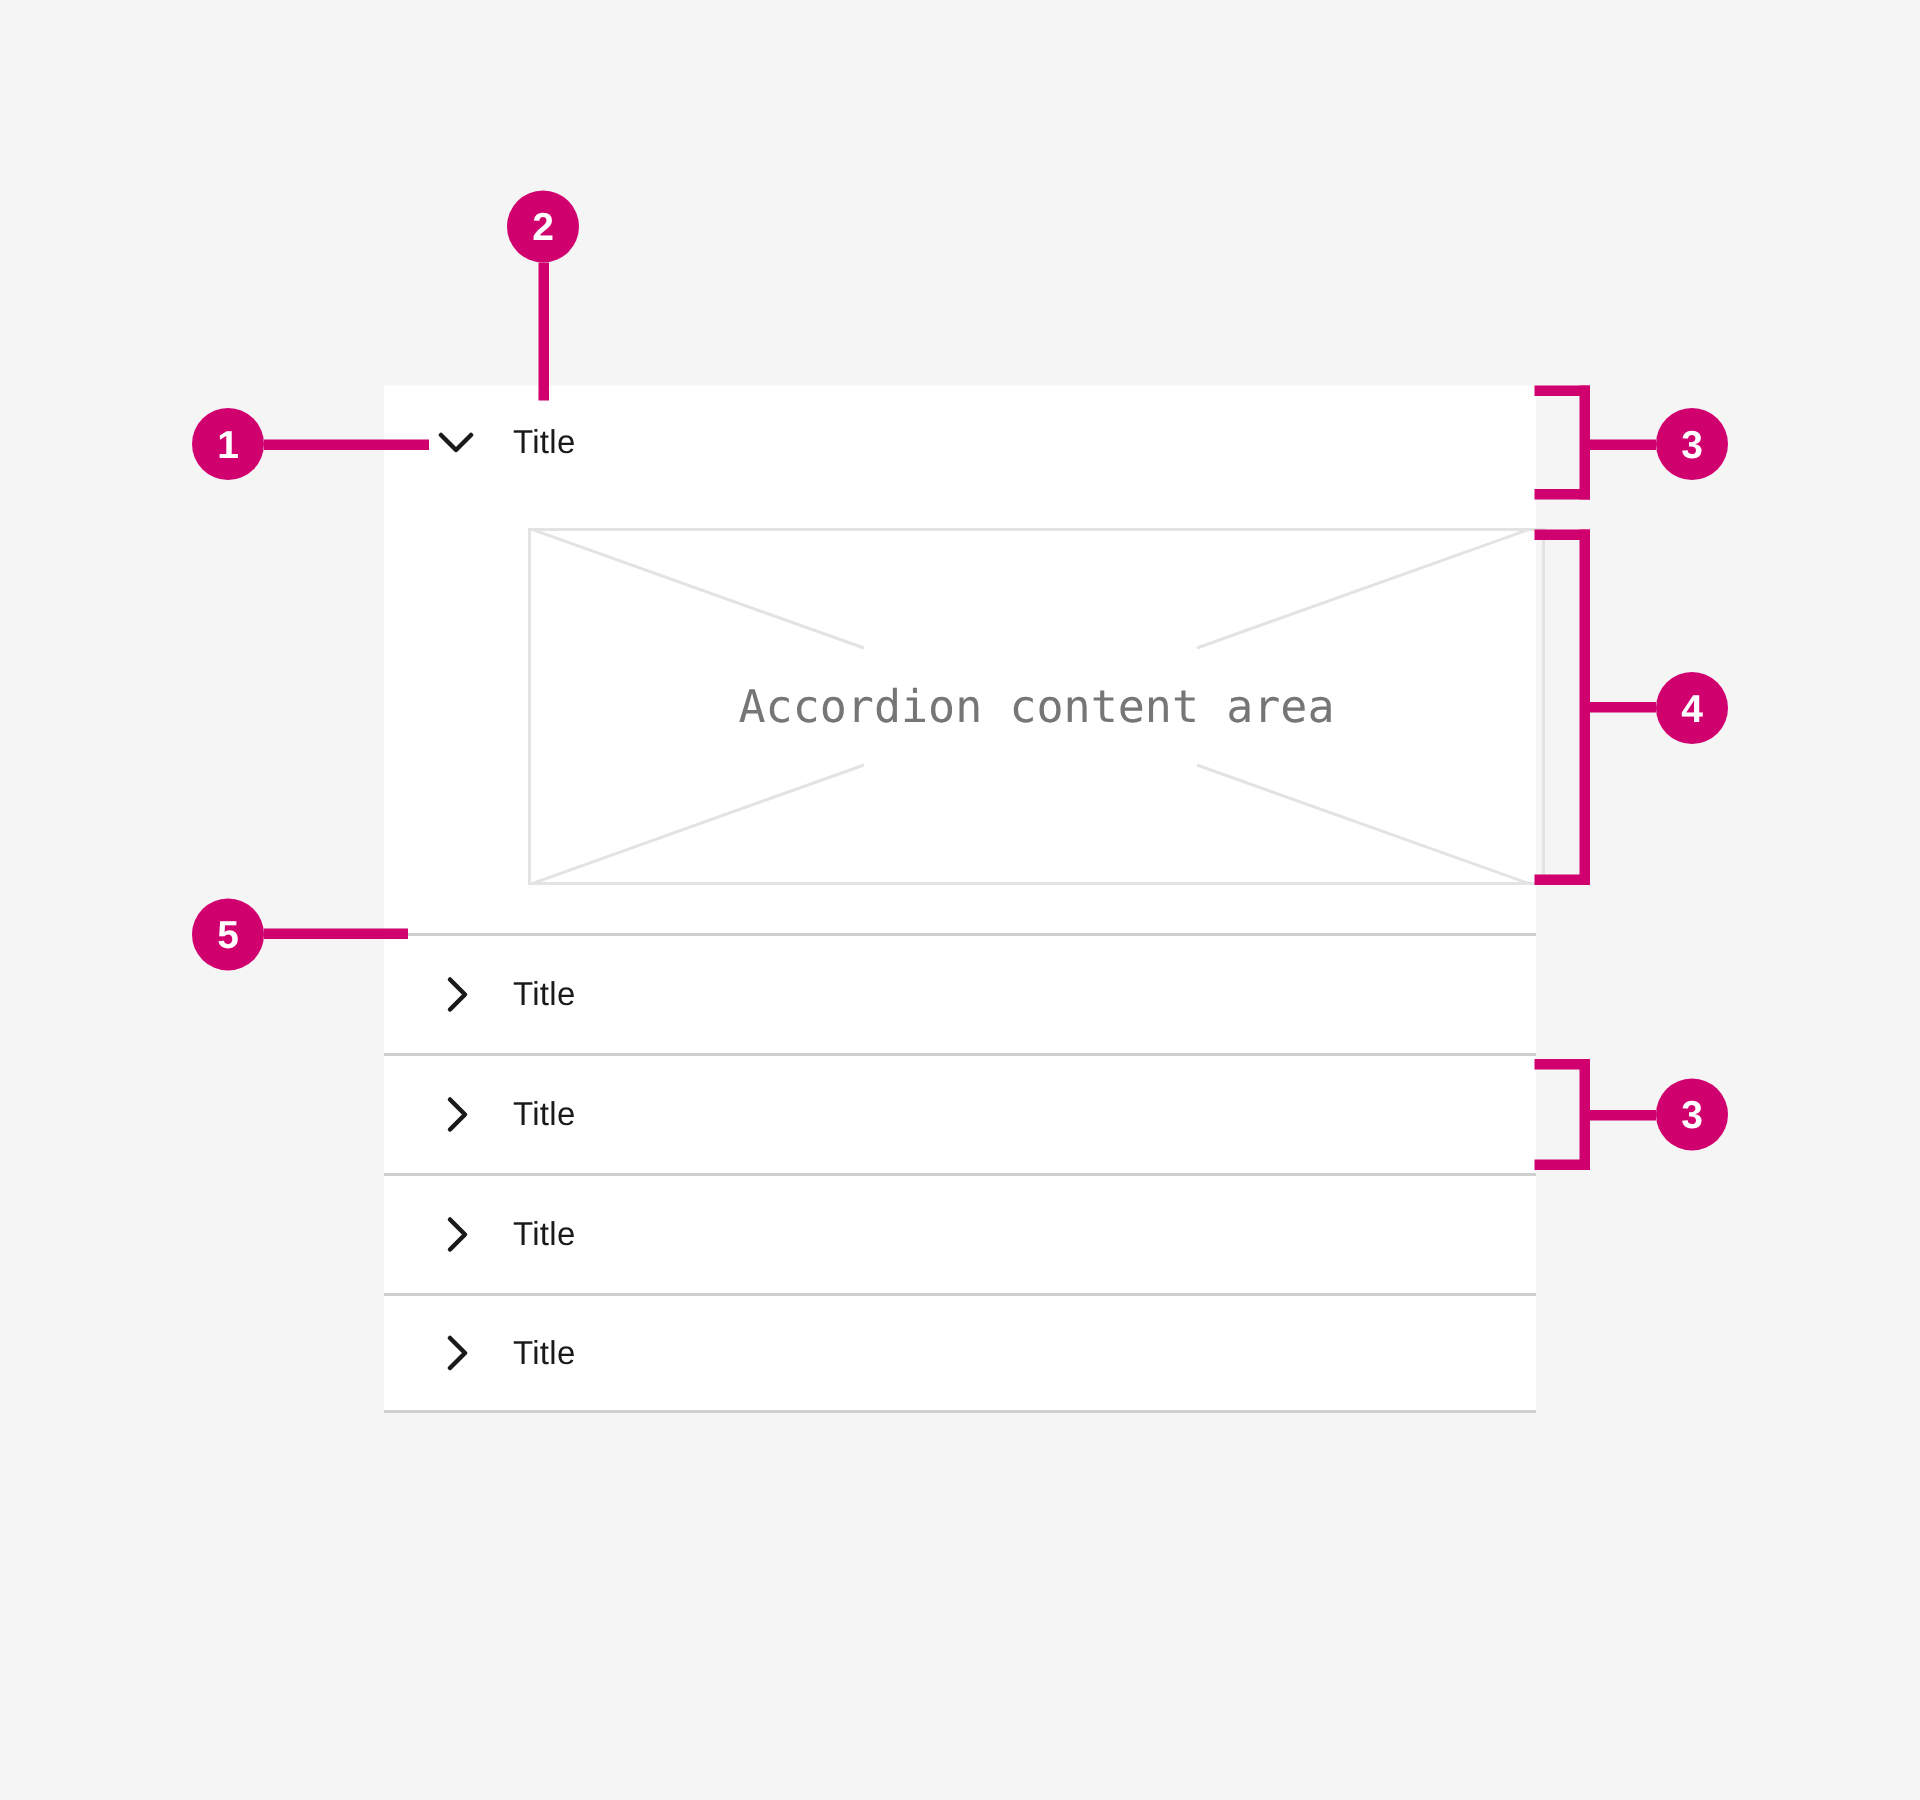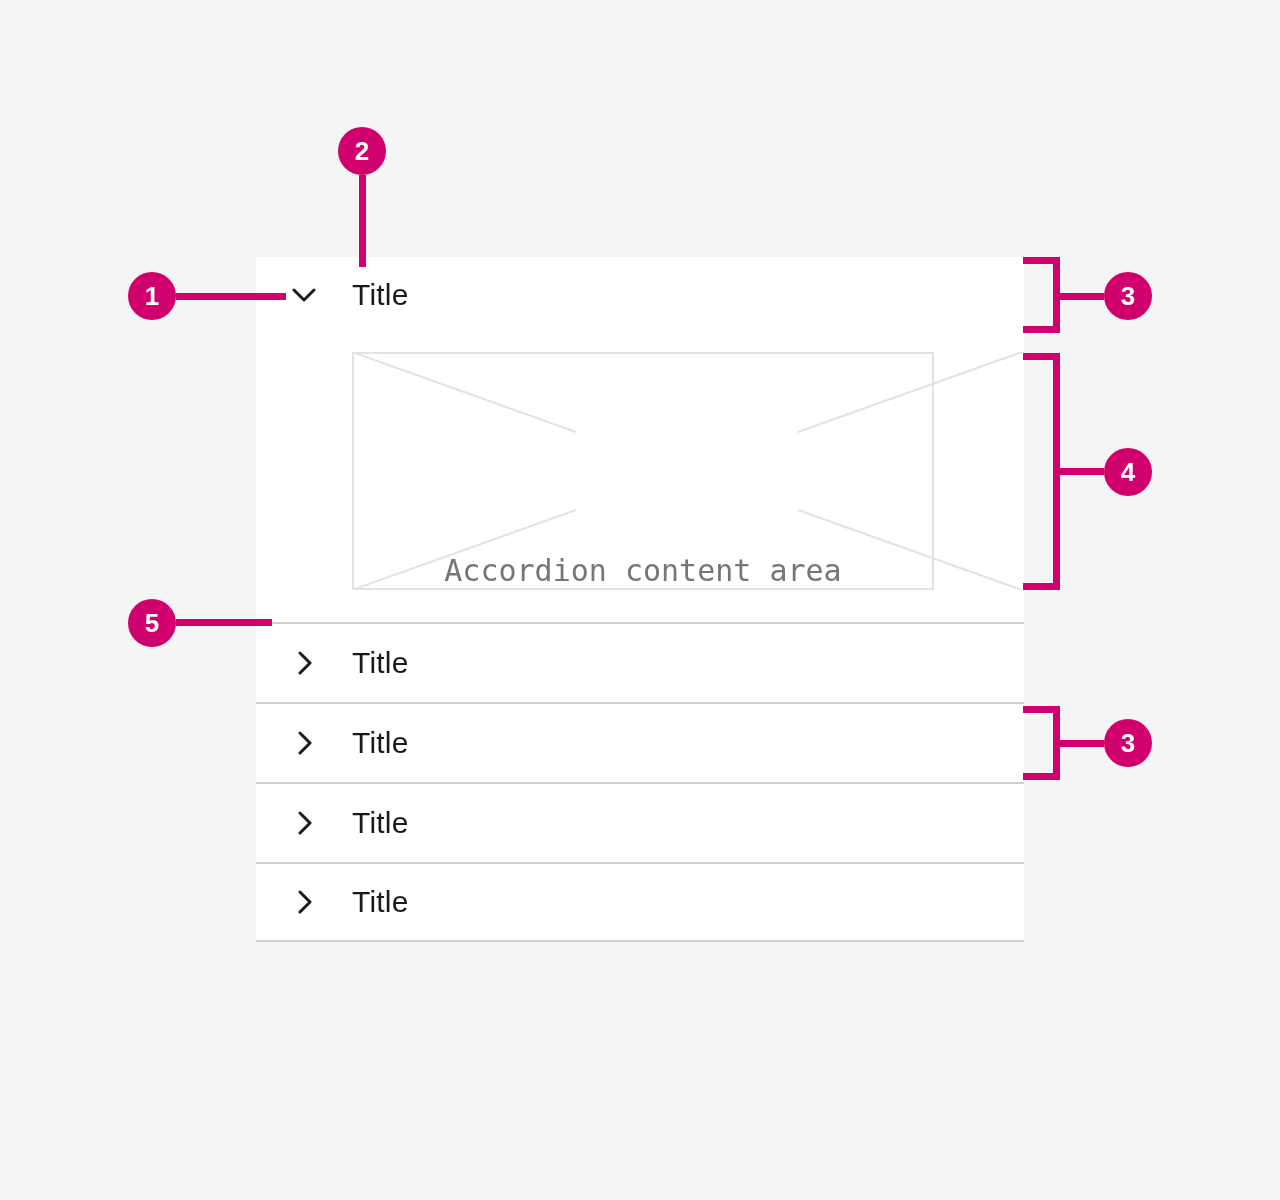--- a/index.html
+++ b/index.html
@@ -15,7 +15,7 @@
   .panel{position:absolute;left:256px;top:257px;width:768px;height:685px;background:var(--panel)}
   .acc-row{position:absolute;left:0;right:0;display:flex;align-items:center;padding-left:36px;cursor:pointer}
   .acc-row svg{flex:0 0 auto}
-  .acc-title{margin-left:36px;font-size:30px;color:var(--title);letter-spacing:.2px}
+  .acc-title{margin-left:26px;font-size:22px;color:var(--title);letter-spacing:.2px}
   .divider{position:absolute;left:0;right:0;height:2px;background:var(--divider)}
 
   

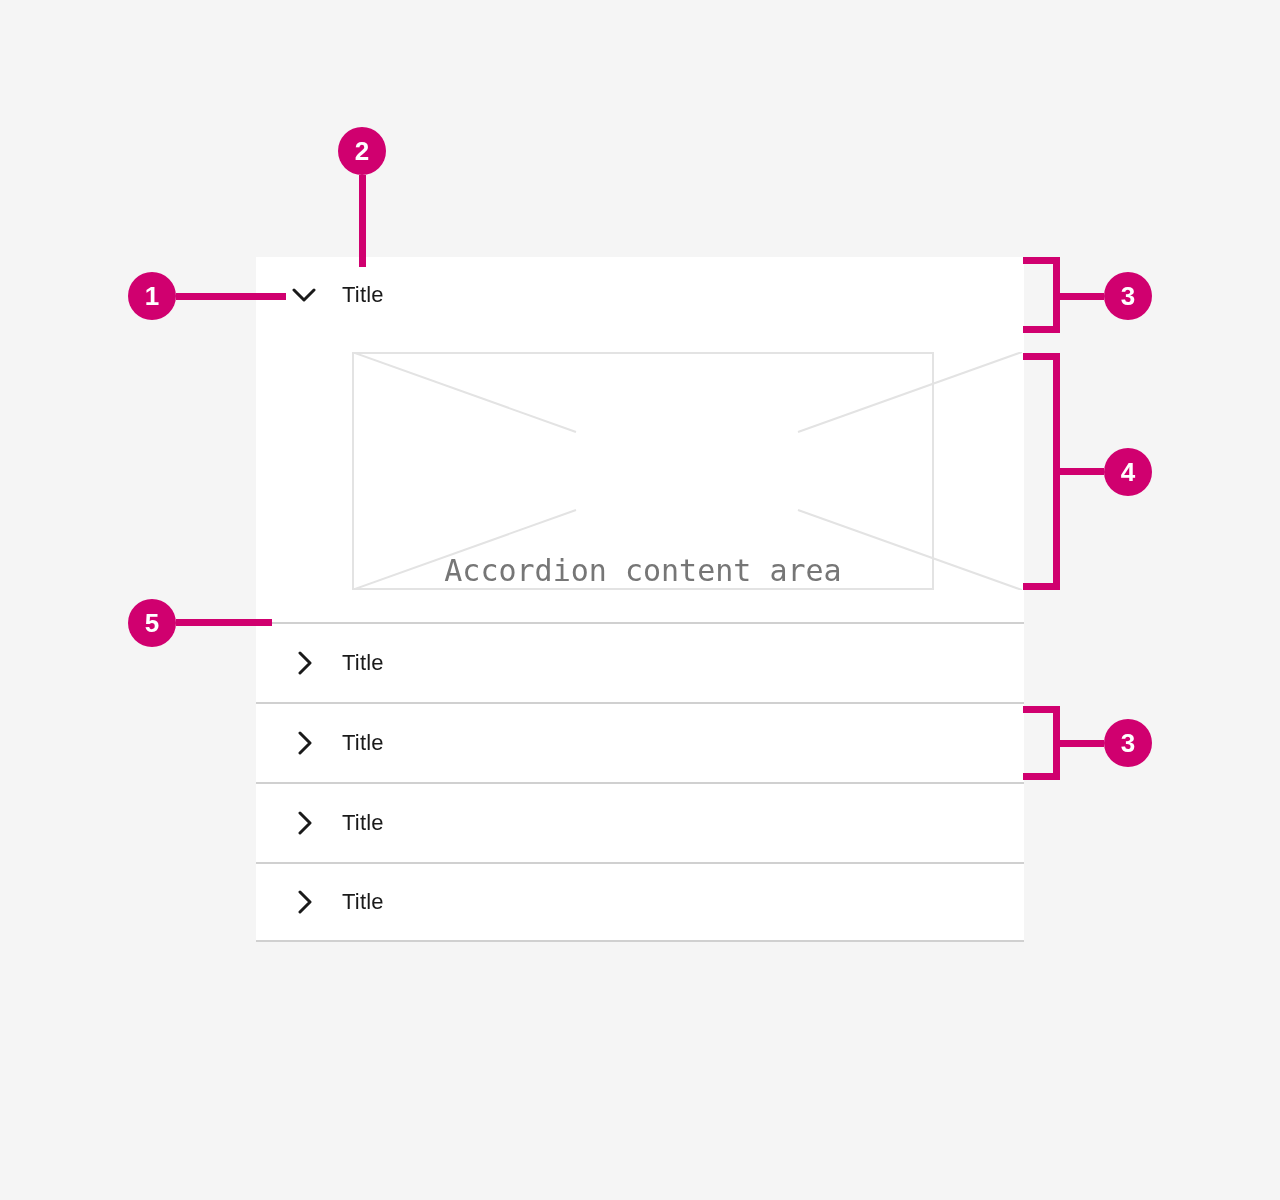--- a/index.html
+++ b/index.html
@@ -19,8 +19,8 @@
   .divider{position:absolute;left:0;right:0;height:2px;background:var(--divider)}
 
   
-  .content-area{position:absolute;left:96px;top:95px;width:582px;height:238px;
-    border:2px solid var(--placeholder_border);display:flex;align-items:flex-end;justify-content:center}
+  .content-area{position:absolute;left:96px;top:95px;width:678px;height:238px;
+    border:2px solid var(--placeholder_border);display:flex;align-items:center;justify-content:center}
   .content-area svg{position:absolute;left:-2px;top:-2px;width:670px;height:238px}
   .ph-text{position:relative;font-family:"DejaVu Sans Mono",monospace;font-size:30px;color:var(--placeholder_text);white-space:pre}
 

